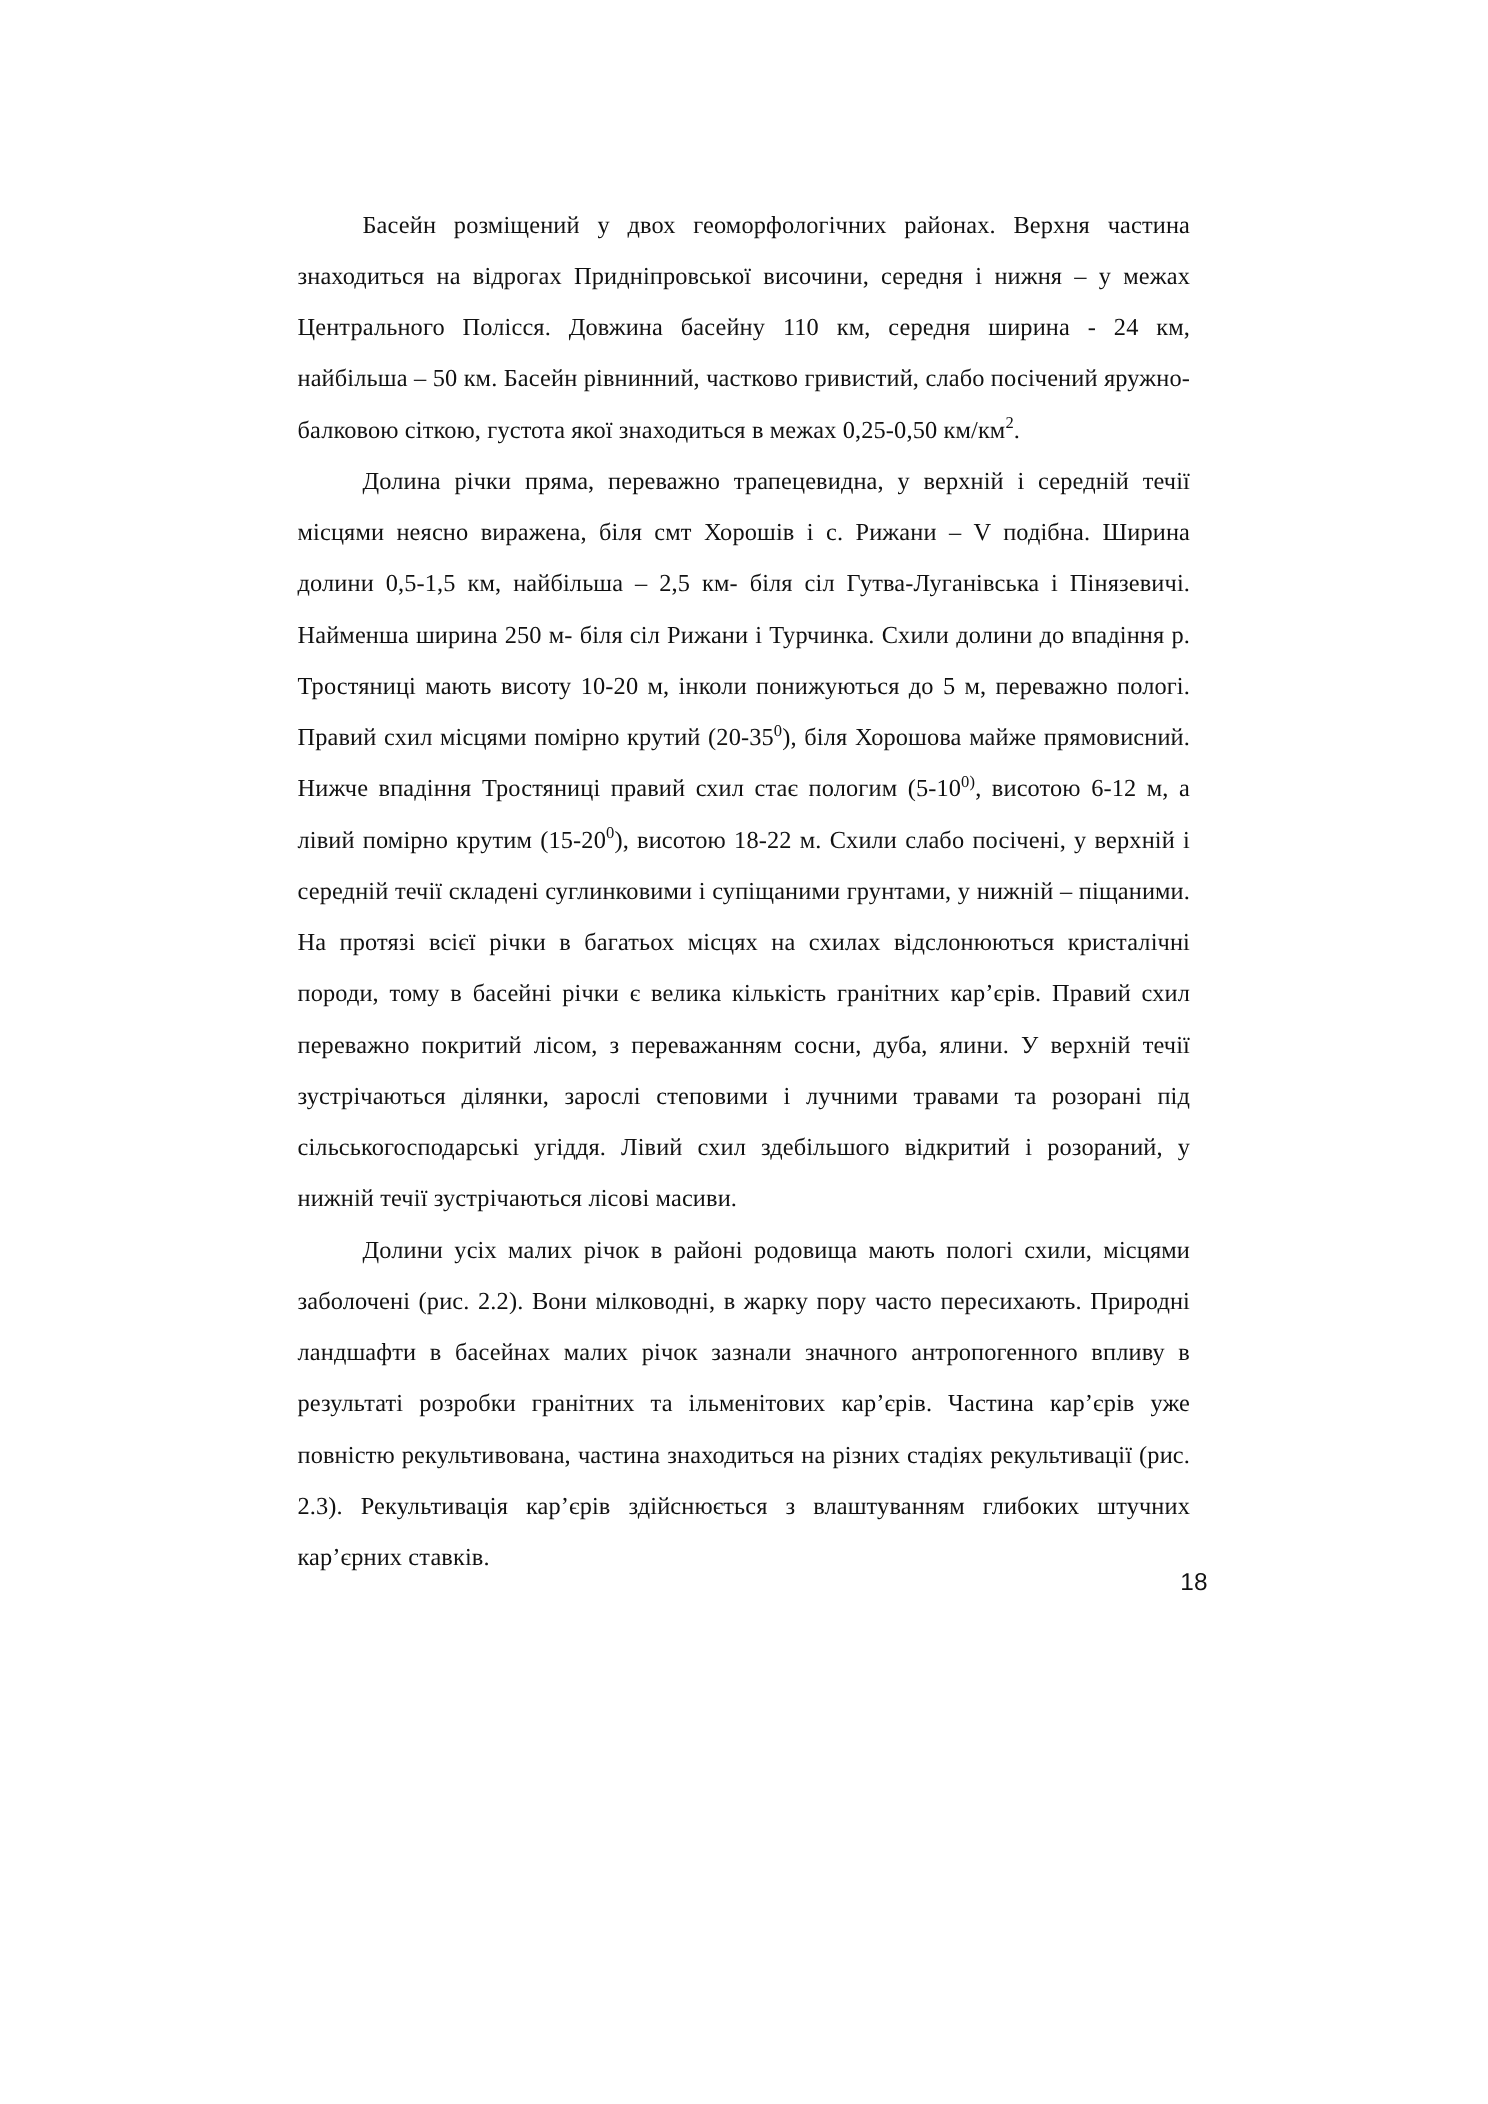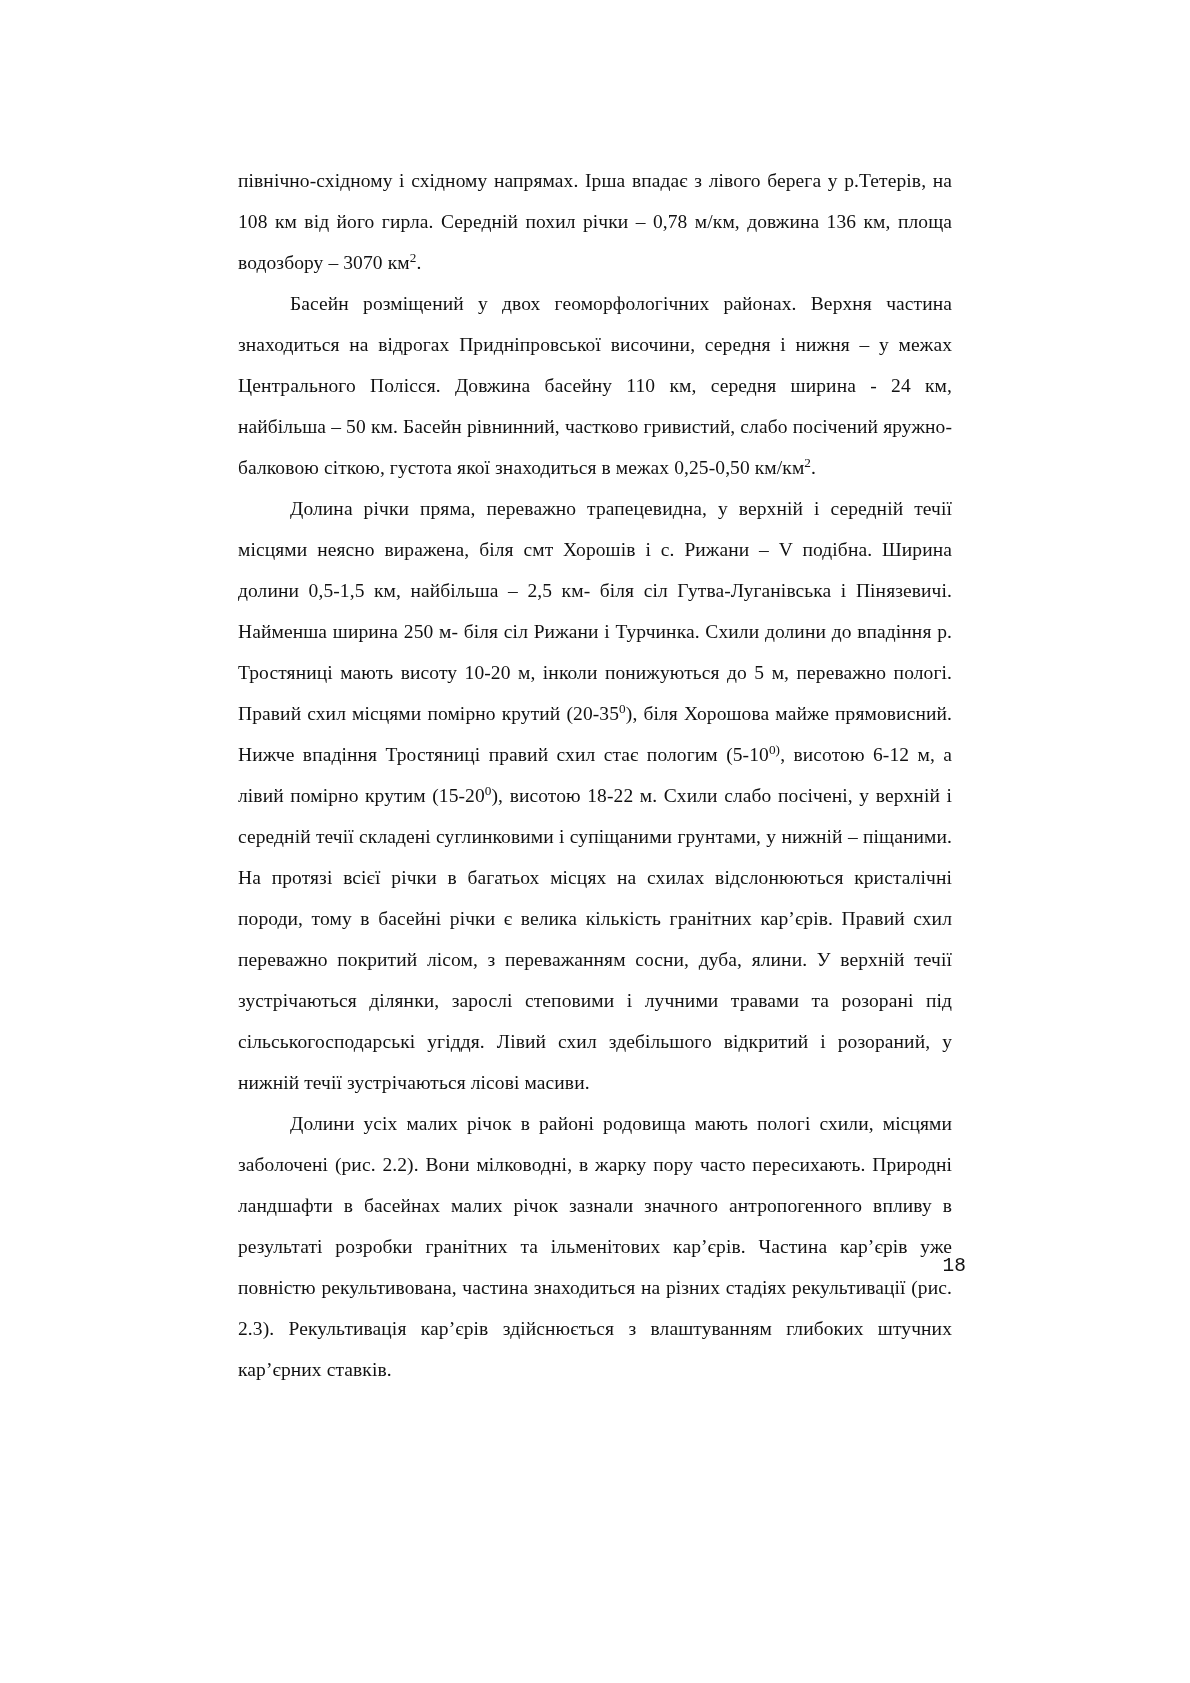--- a/index.html
+++ b/index.html
@@ -53,7 +53,6 @@
 <div class="page">
 
   <div class="content">
-    <p class="para">північно-східному і східному напрямах. Ірша впадає з лівого берега у р.Тетерів, на 108 км від його гирла. Середній похил річки – 0,78 м/км, довжина 136 км, площа водозбору – 3070 км<sup>2</sup>.</p>
     <p class="para indent">Басейн розміщений у двох геоморфологічних районах. Верхня частина знаходиться на відрогах Придніпровської височини, середня і нижня – у межах Центрального Полісся. Довжина басейну 110 км, середня ширина  - 24 км, найбільша – 50 км. Басейн рівнинний, частково гривистий, слабо посічений яружно-балковою сіткою, густота якої знаходиться в межах 0,25-0,50 км/км<sup>2</sup>.</p>
     <p class="para indent">Долина річки пряма, переважно трапецевидна, у верхній і середній течії місцями неясно виражена, біля смт Хорошів  і с. Рижани – V подібна. Ширина долини 0,5-1,5 км, найбільша – 2,5 км- біля сіл Гутва-Луганівська і Пінязевичі. Найменша ширина 250 м- біля сіл Рижани і Турчинка. Схили долини до впадіння р. Тростяниці мають висоту 10-20 м, інколи понижуються до 5 м, переважно пологі. Правий схил місцями помірно крутий (20-35<sup>0</sup>), біля Хорошова майже прямовисний. Нижче впадіння Тростяниці правий схил стає пологим (5-10<sup>0)</sup>, висотою 6-12 м, а лівий помірно крутим (15-20<sup>0</sup>), висотою 18-22 м. Схили слабо посічені, у верхній і середній течії складені суглинковими і супіщаними грунтами, у нижній – піщаними. На протязі всієї річки в багатьох місцях на схилах відслонюються кристалічні породи, тому в басейні річки є велика кількість гранітних кар’єрів. Правий схил переважно покритий лісом, з переважанням сосни, дуба, ялини. У верхній течії зустрічаються ділянки, зарослі степовими і лучними травами та розорані під сільськогосподарські угіддя. Лівий схил здебільшого відкритий і розораний, у нижній течії зустрічаються лісові масиви.</p>
     <p class="para indent">Долини усіх малих річок в районі родовища мають пологі схили, місцями заболочені (рис. 2.2). Вони мілководні, в жарку пору часто пересихають. Природні ландшафти в басейнах малих річок зазнали значного антропогенного впливу в результаті розробки гранітних та ільменітових кар’єрів. Частина кар’єрів уже повністю рекультивована, частина знаходиться на різних стадіях рекультивації (рис. 2.3). Рекультивація кар’єрів здійснюється з влаштуванням глибоких штучних кар’єрних ставків.</p>

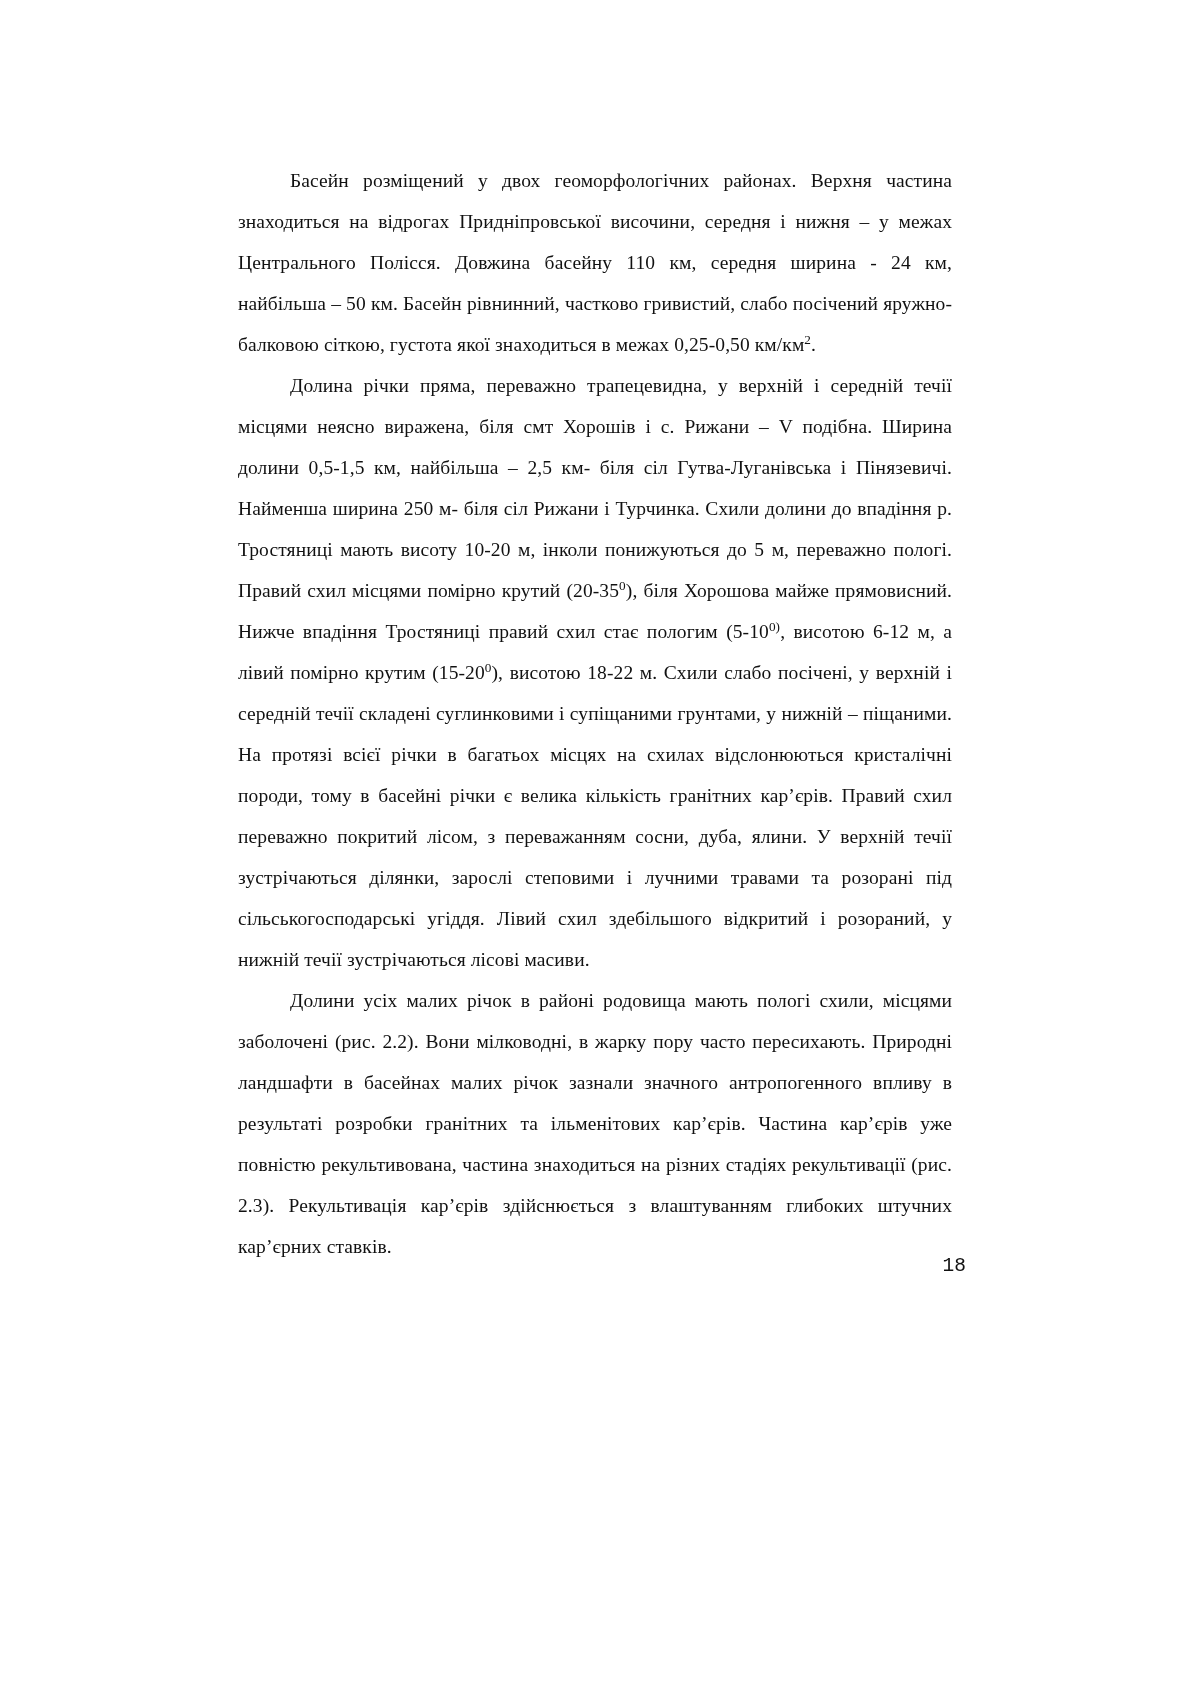--- a/index.html
+++ b/index.html
@@ -43,7 +43,7 @@
     right: 224px;
     top: 1255px;
     font-size: 19.5px;
-    font-family: Liberation Mono, monospace;
+    font-family: Liberation Sans, sans-serif;
     color: #111111;
   }
 </style>

